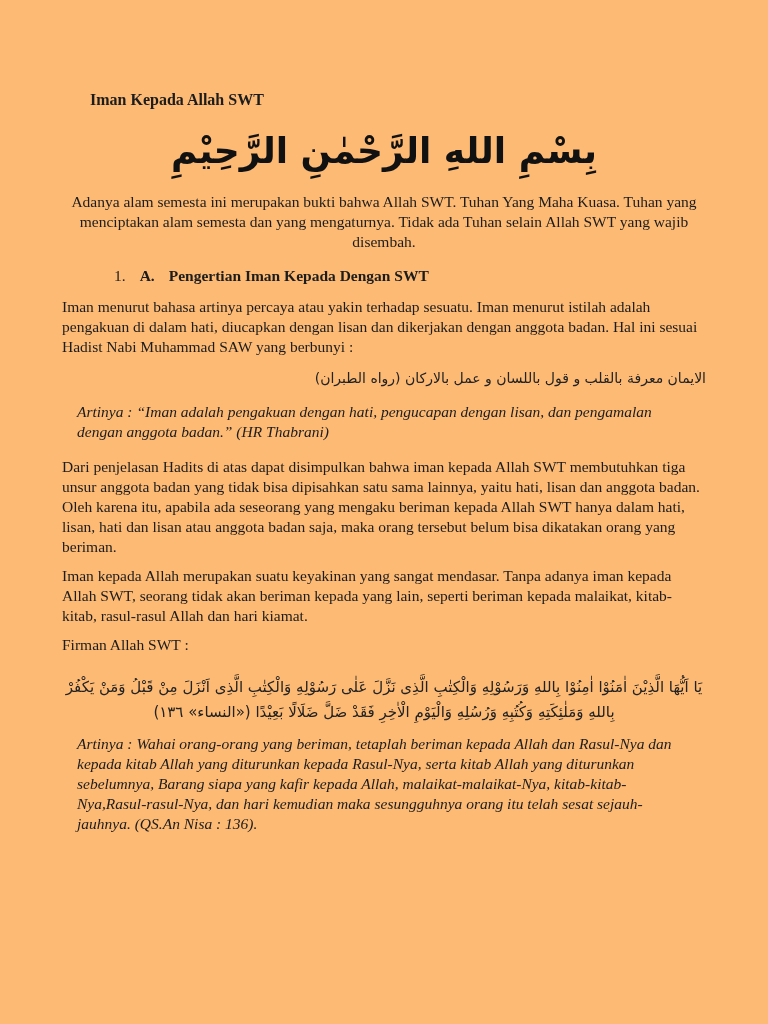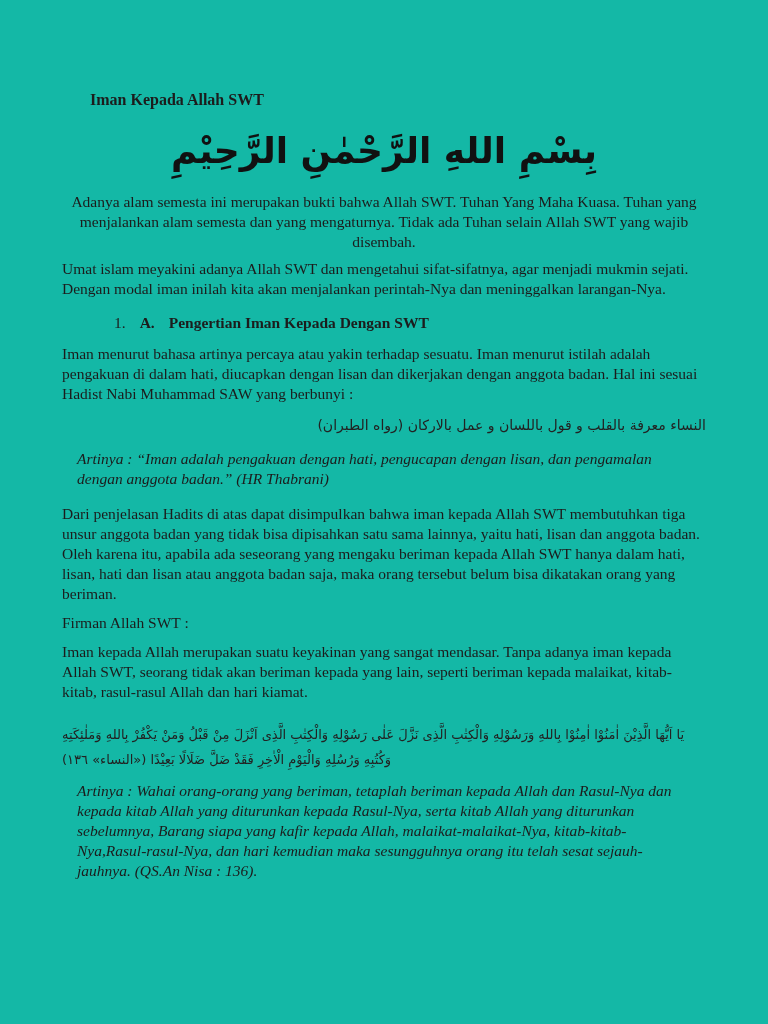--- a/index.html
+++ b/index.html
@@ -17,7 +17,7 @@
     width: 768px;
     height: 1024px;
     padding: 90px 62px 0 62px;
-    background: #14b8a6;
+    background: #fdba74;
     color: #1c1c1c;
     font-family: "Liberation Serif", serif;
     font-size: 15.5px;

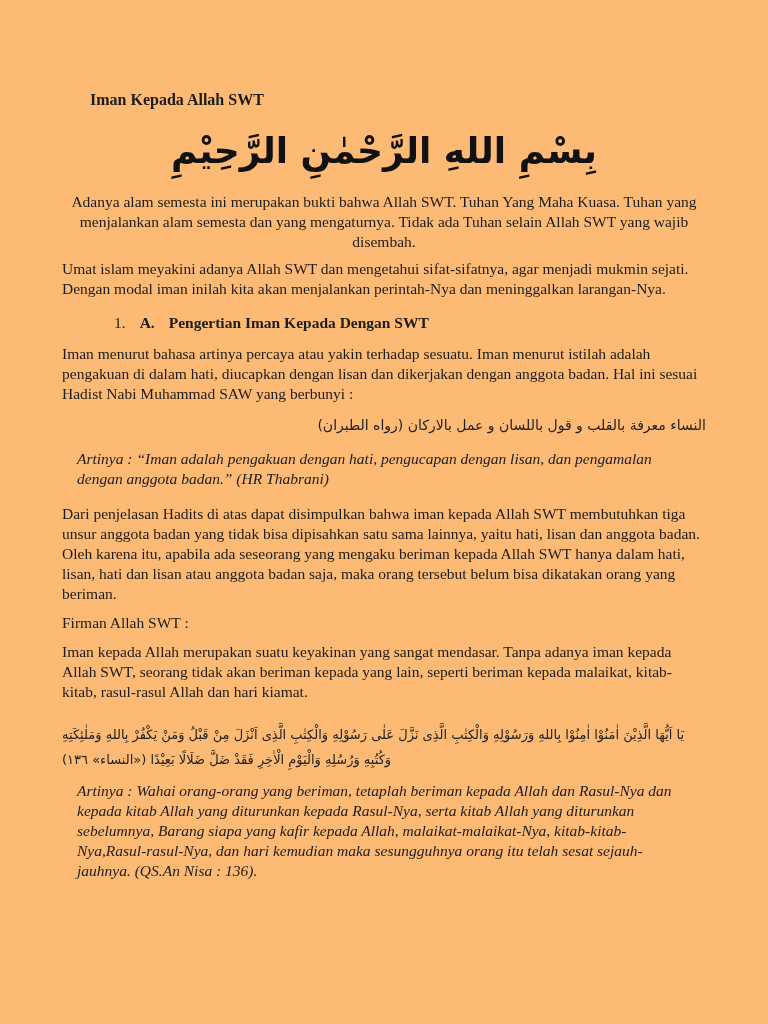--- a/index.html
+++ b/index.html
@@ -96,7 +96,7 @@
 
   <div class="bismillah">بِسْمِ اللهِ الرَّحْمٰنِ الرَّحِيْمِ</div>
 
-  <p class="body-par par-centered">Adanya alam semesta ini merupakan bukti bahwa Allah SWT. Tuhan Yang Maha Kuasa. Tuhan yang menjalankan alam semesta dan yang mengaturnya. Tidak ada Tuhan selain Allah SWT yang wajib disembah.</p>
+  <p class="body-par par-centered">Adanya alam semesta ini merupakan bukti bahwa Allah SWT. Tuhan Yang Maha Kuasa. Tuhan yang menciptakan alam semesta dan yang mengaturnya. Tidak ada Tuhan selain Allah SWT yang wajib disembah.</p>
 
   <p class="body-par mt-7">Umat islam meyakini adanya Allah SWT dan mengetahui sifat-sifatnya, agar menjadi mukmin sejati. Dengan modal iman inilah kita akan menjalankan perintah-Nya dan meninggalkan larangan-Nya.</p>
 

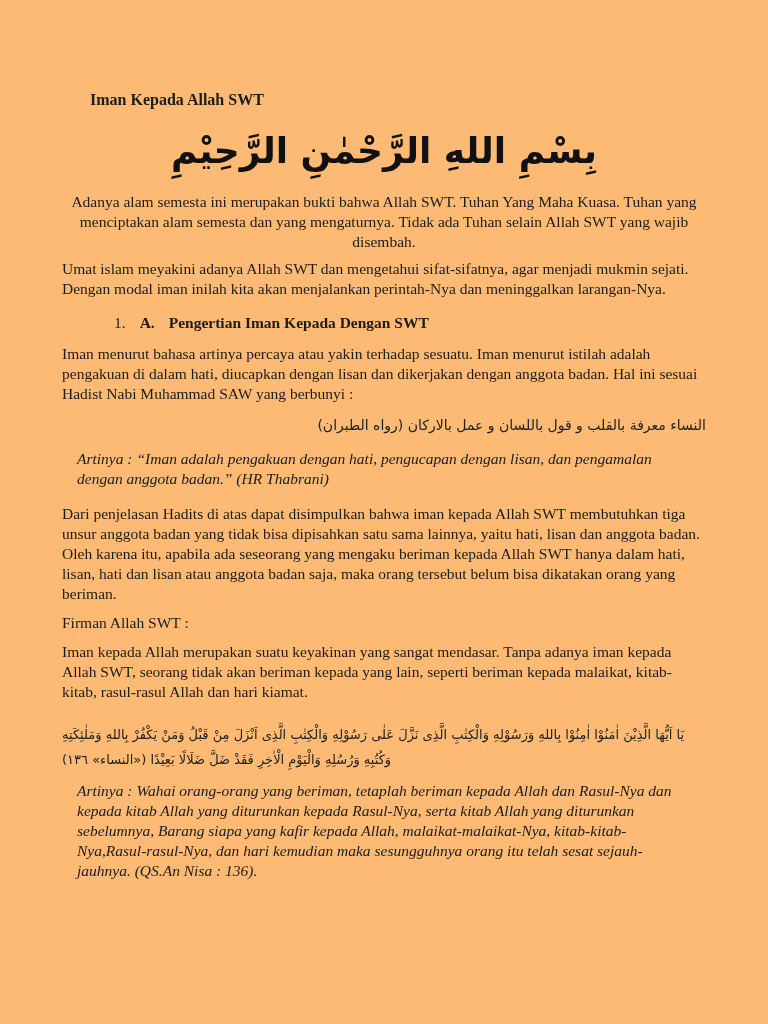--- a/index.html
+++ b/index.html
@@ -98,7 +98,6 @@
 
   <p class="body-par par-centered">Adanya alam semesta ini merupakan bukti bahwa Allah SWT. Tuhan Yang Maha Kuasa. Tuhan yang menciptakan alam semesta dan yang mengaturnya. Tidak ada Tuhan selain Allah SWT yang wajib disembah.</p>
 
-  <p class="body-par mt-7">Umat islam meyakini adanya Allah SWT dan mengetahui sifat-sifatnya, agar menjadi mukmin sejati. Dengan modal iman inilah kita akan menjalankan perintah-Nya dan meninggalkan larangan-Nya.</p>
 
   <div class="section-heading">
     <span class="h-number">1.</span><span class="h-letter">A.</span><span class="h-text">Pengertian Iman Kepada Dengan SWT</span>

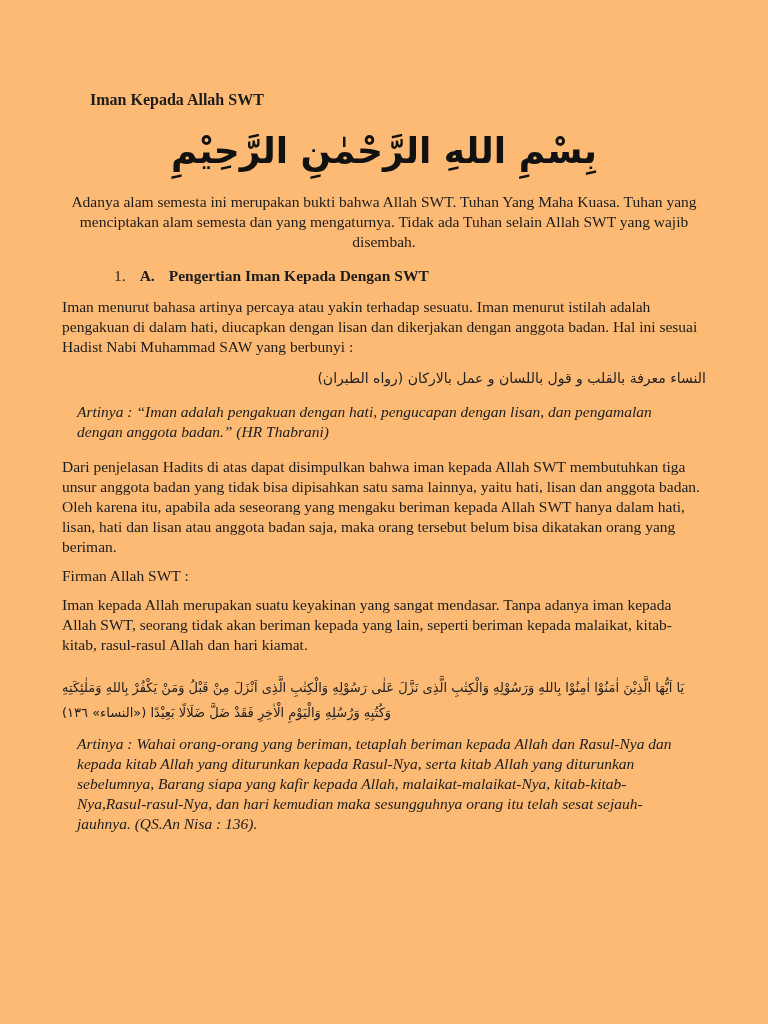--- a/index.html
+++ b/index.html
@@ -105,7 +105,7 @@
 
   <p class="body-par mt-11">Iman menurut bahasa artinya percaya atau yakin terhadap sesuatu. Iman menurut istilah adalah pengakuan di dalam hati, diucapkan dengan lisan dan dikerjakan dengan anggota badan. Hal ini sesuai Hadist Nabi Muhammad SAW yang berbunyi :</p>
 
-  <p class="arabic-line mt-9">النساء معرفة بالقلب و قول باللسان و عمل بالاركان (رواه الطبران)</p>
+  <p class="arabic-line mt-9">الايمان معرفة بالقلب و قول باللسان و عمل بالاركان (رواه الطبران)</p>
 
   <p class="italic-par mt-12">Artinya : “Iman adalah pengakuan dengan hati, pengucapan dengan lisan, dan pengamalan dengan anggota badan.” (HR Thabrani)</p>
 

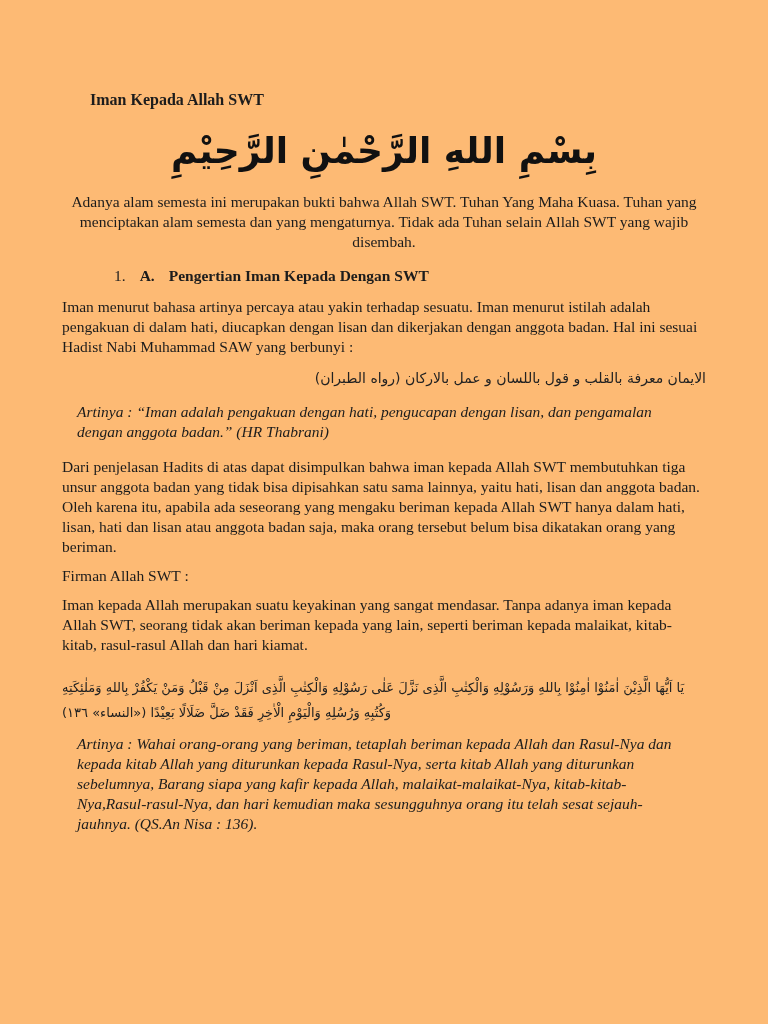--- a/index.html
+++ b/index.html
@@ -111,9 +111,9 @@
 
   <p class="body-par mt-15">Dari penjelasan Hadits di atas dapat disimpulkan bahwa iman kepada Allah SWT membutuhkan tiga unsur anggota badan yang tidak bisa dipisahkan satu sama lainnya, yaitu hati, lisan dan anggota badan. Oleh karena itu, apabila ada seseorang yang mengaku beriman kepada Allah SWT hanya dalam hati, lisan, hati dan lisan atau anggota badan saja, maka orang tersebut belum bisa dikatakan orang yang beriman.</p>
 
+  <p class="body-par mt-9">Iman kepada Allah merupakan suatu keyakinan yang sangat mendasar. Tanpa adanya iman kepada Allah SWT, seorang tidak akan beriman kepada yang lain, seperti beriman kepada malaikat, kitab-kitab, rasul-rasul Allah dan hari kiamat.</p>
+
   <p class="body-par mt-9">Firman Allah SWT :</p>
-
-  <p class="body-par mt-9">Iman kepada Allah merupakan suatu keyakinan yang sangat mendasar. Tanpa adanya iman kepada Allah SWT, seorang tidak akan beriman kepada yang lain, seperti beriman kepada malaikat, kitab-kitab, rasul-rasul Allah dan hari kiamat.</p>
 
   <p class="arabic-verse mt-20">يَا اَيُّهَا الَّذِيْنَ اٰمَنُوْا اٰمِنُوْا بِاللهِ وَرَسُوْلِهِ وَالْكِتٰبِ الَّذِى نَزَّلَ عَلٰى رَسُوْلِهِ وَالْكِتٰبِ الَّذِى اَنْزَلَ مِنْ قَبْلُ وَمَنْ يَكْفُرْ بِاللهِ وَمَلٰئِكَتِهِ وَكُتُبِهِ وَرُسُلِهِ وَالْيَوْمِ الْاٰخِرِ فَقَدْ ضَلَّ ضَلَالًا بَعِيْدًا  («النساء» ١٣٦)</p>
 

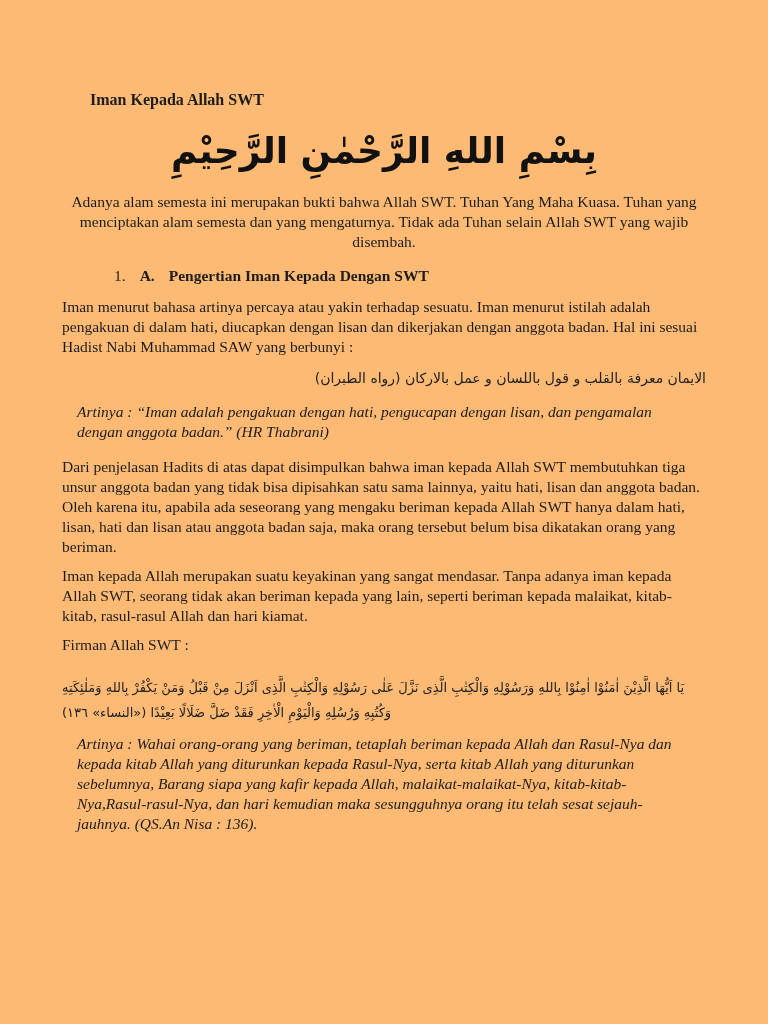--- a/index.html
+++ b/index.html
@@ -75,9 +75,9 @@
   }
   .arabic-verse {
     direction: rtl;
-    text-align: left;
+    text-align: center;
     font-family: "DejaVu Sans", sans-serif;
-    font-size: 13px;
+    font-size: 15px;
     line-height: 25px;
     margin: 0;
     color: #222;

